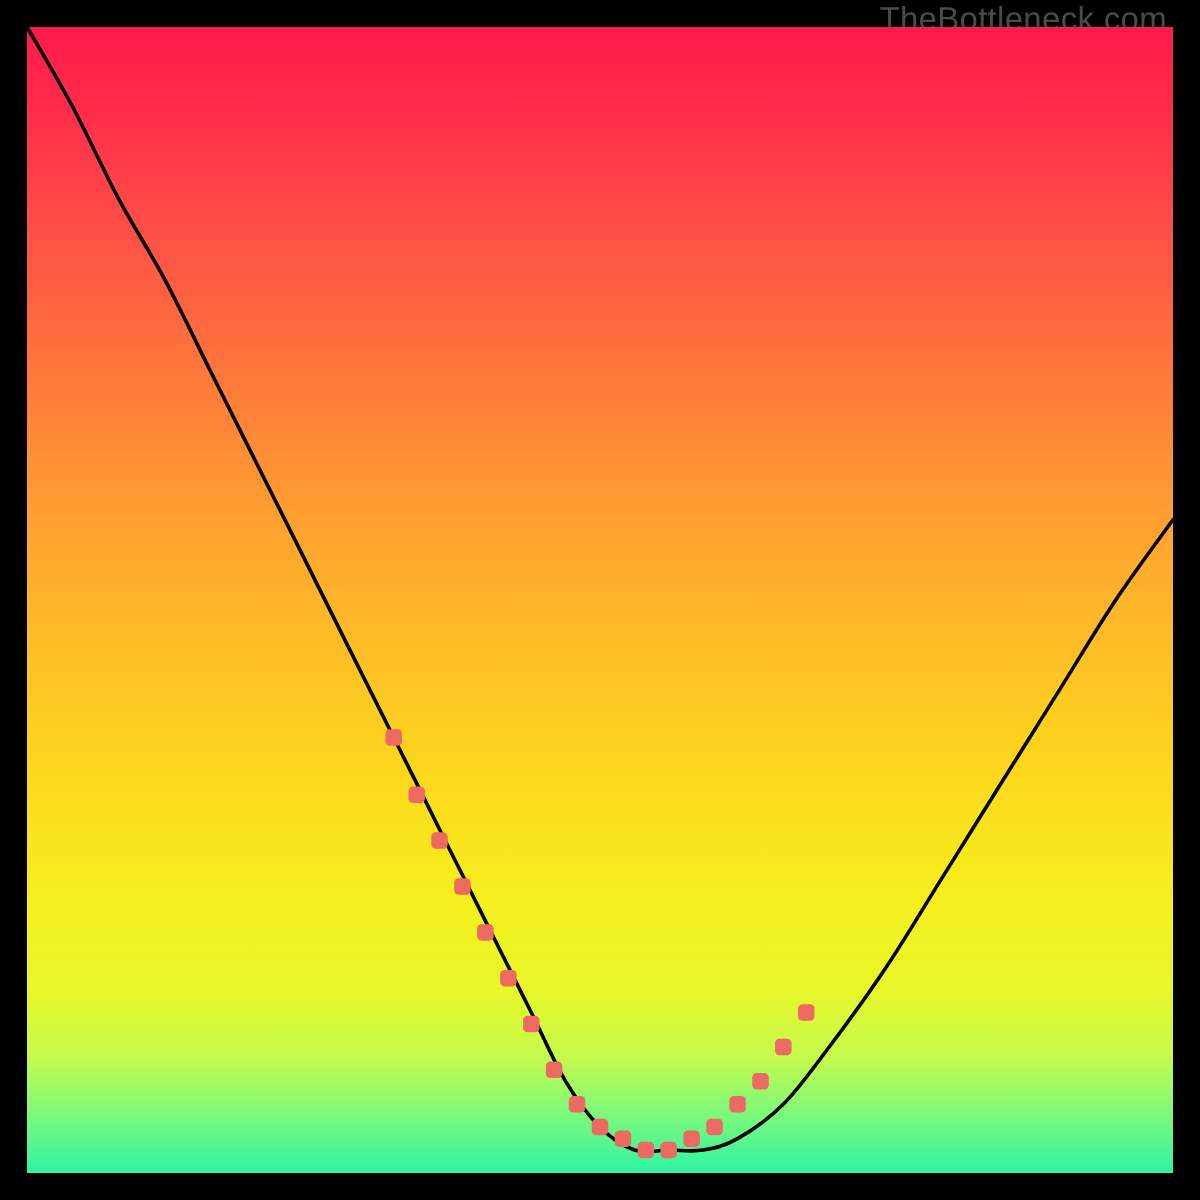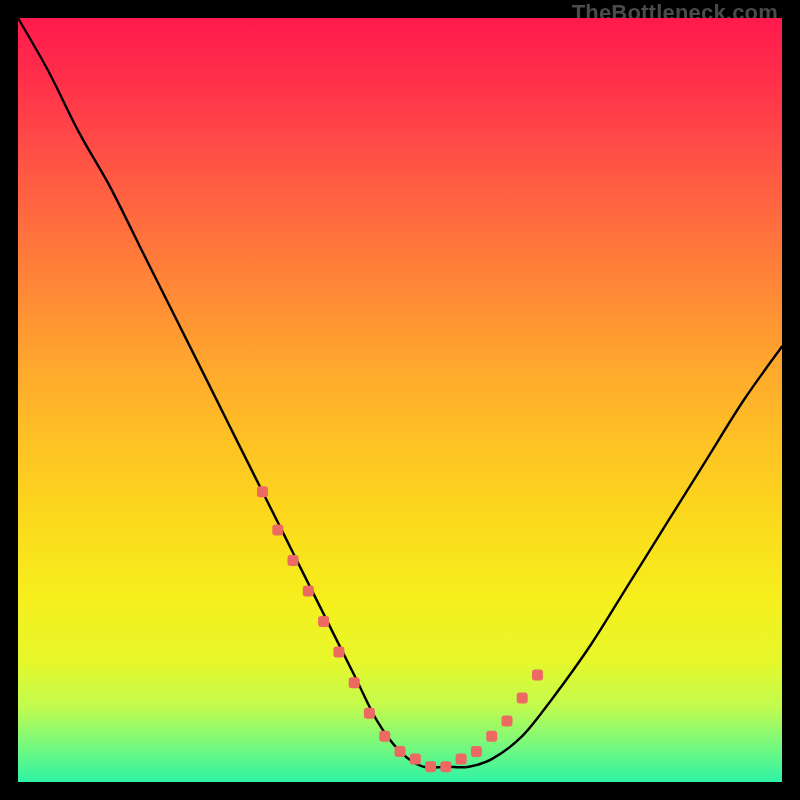--- a/index.html
+++ b/index.html
@@ -45,7 +45,7 @@
     right: 22px;
     color: #4a4a4a;
     font-size: 22px;
-    font-weight: 700;
+    font-weight: 400;
     letter-spacing: 0.2px;
     user-select: none;
   }

